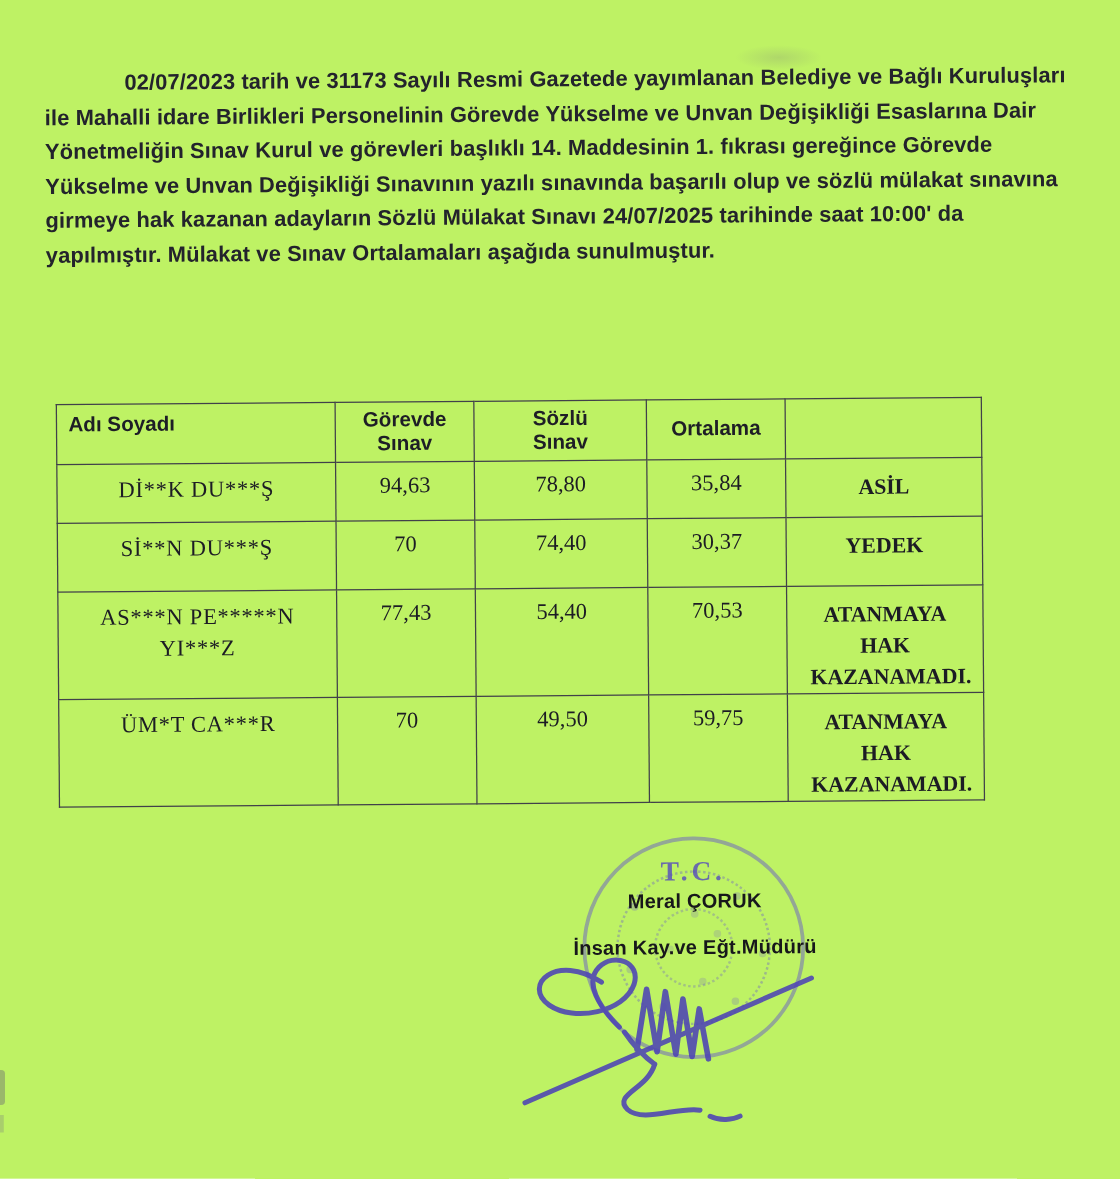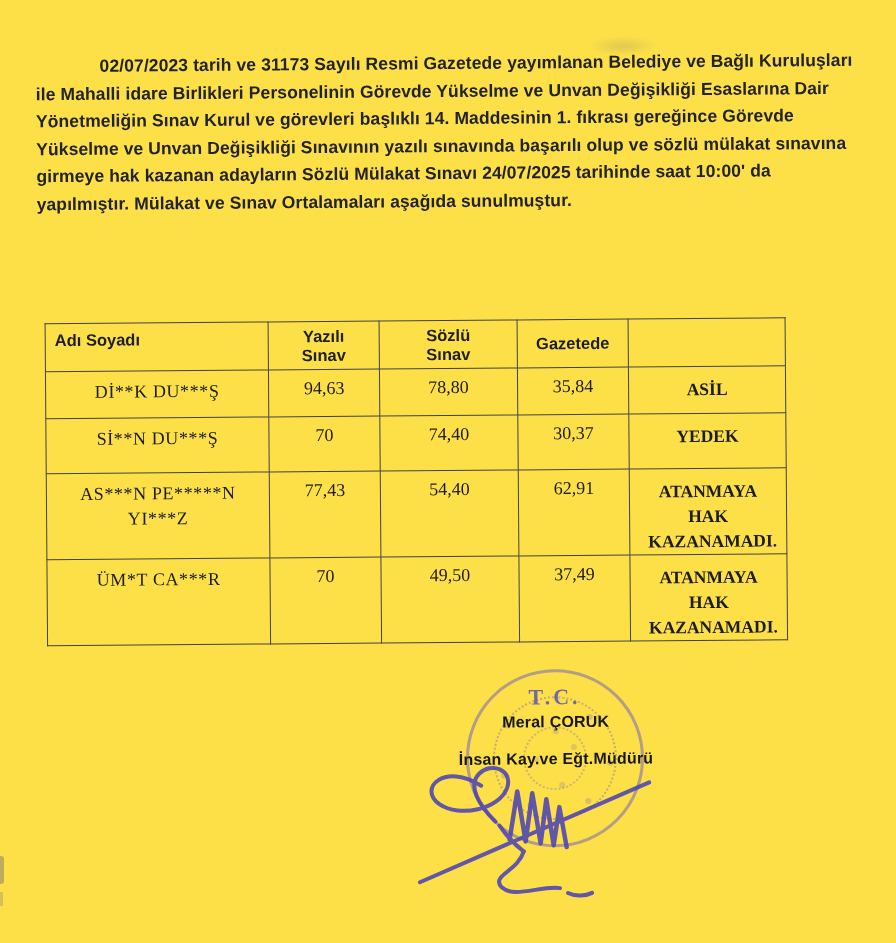--- a/index.html
+++ b/index.html
@@ -9,7 +9,7 @@
     font-family:"Liberation Sans",sans-serif;
     position:relative;
   }
-  .page{position:absolute;inset:0;background:#fde047;}
+  .page{position:absolute;inset:0;background:#bef264;}
   .skew{position:absolute;inset:0;transform:rotate(-0.45deg);transform-origin:50% 40%;}
 
   

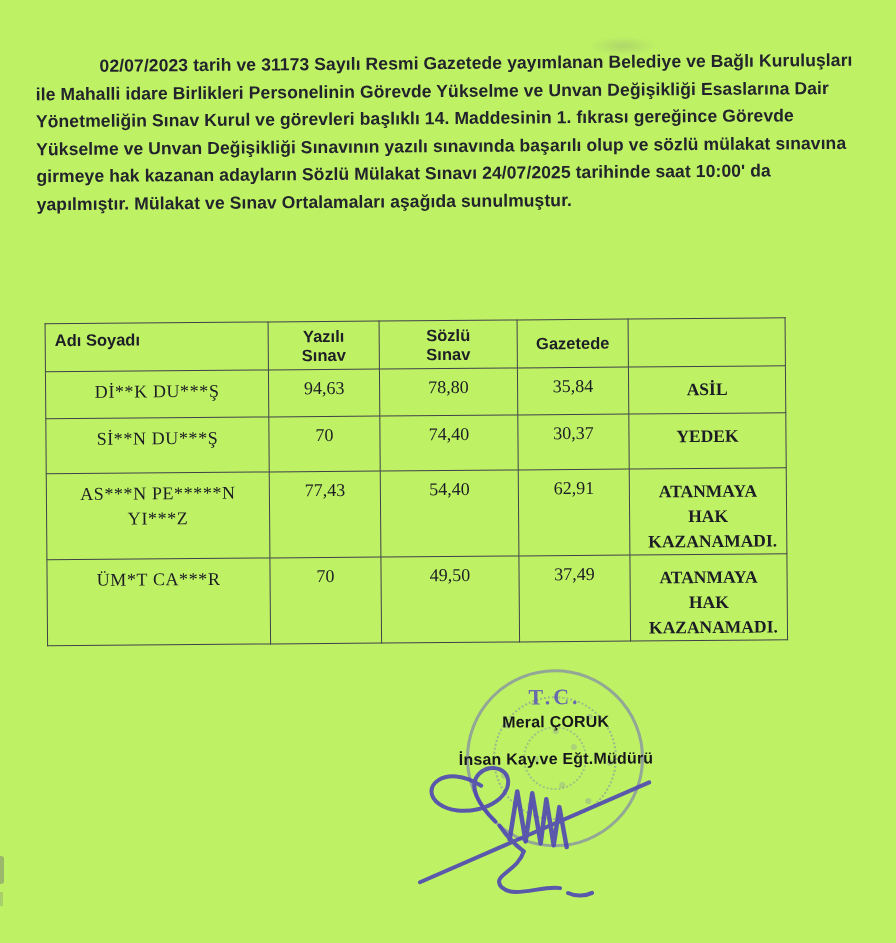--- a/index.html
+++ b/index.html
@@ -118,7 +118,7 @@
       <thead>
         <tr class="hdr">
           <th class="th-name">Adı Soyadı</th>
-          <th>Yazılı
+          <th>Görevde
 Sınav</th>
           <th>Sözlü
 Sınav</th>

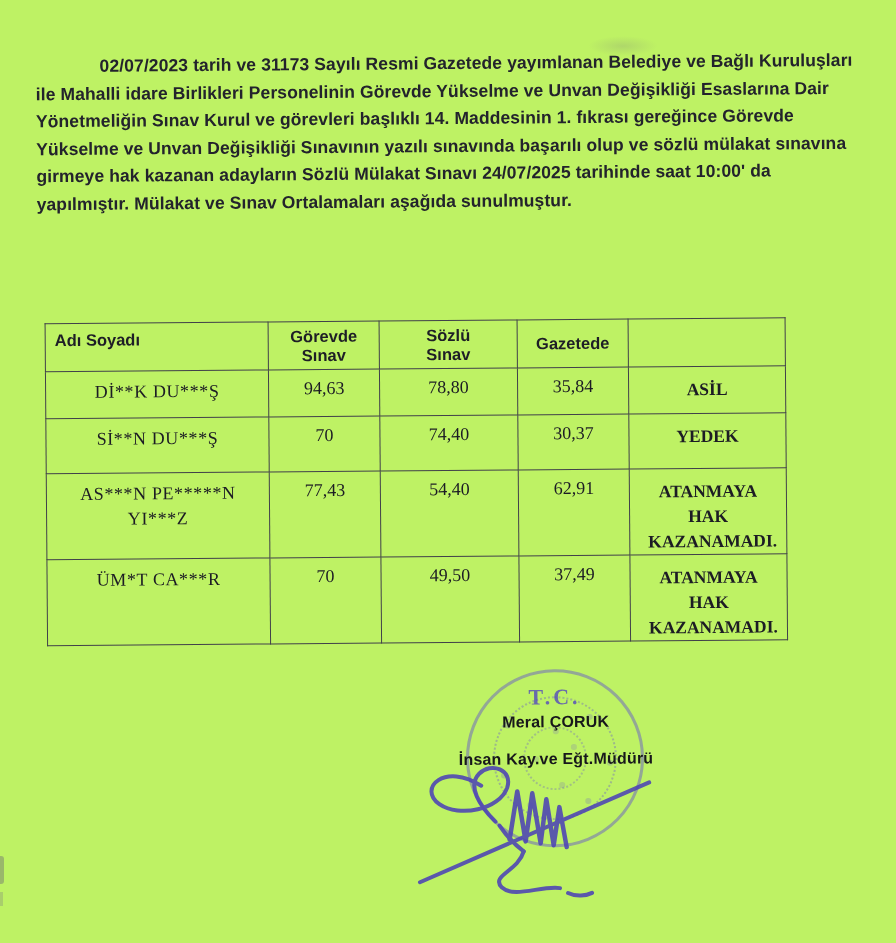--- a/index.html
+++ b/index.html
@@ -122,7 +122,7 @@
 Sınav</th>
           <th>Sözlü
 Sınav</th>
-          <th>Gazetede</th>
+          <th>Ortalama</th>
           <th></th>
         </tr>
       </thead>

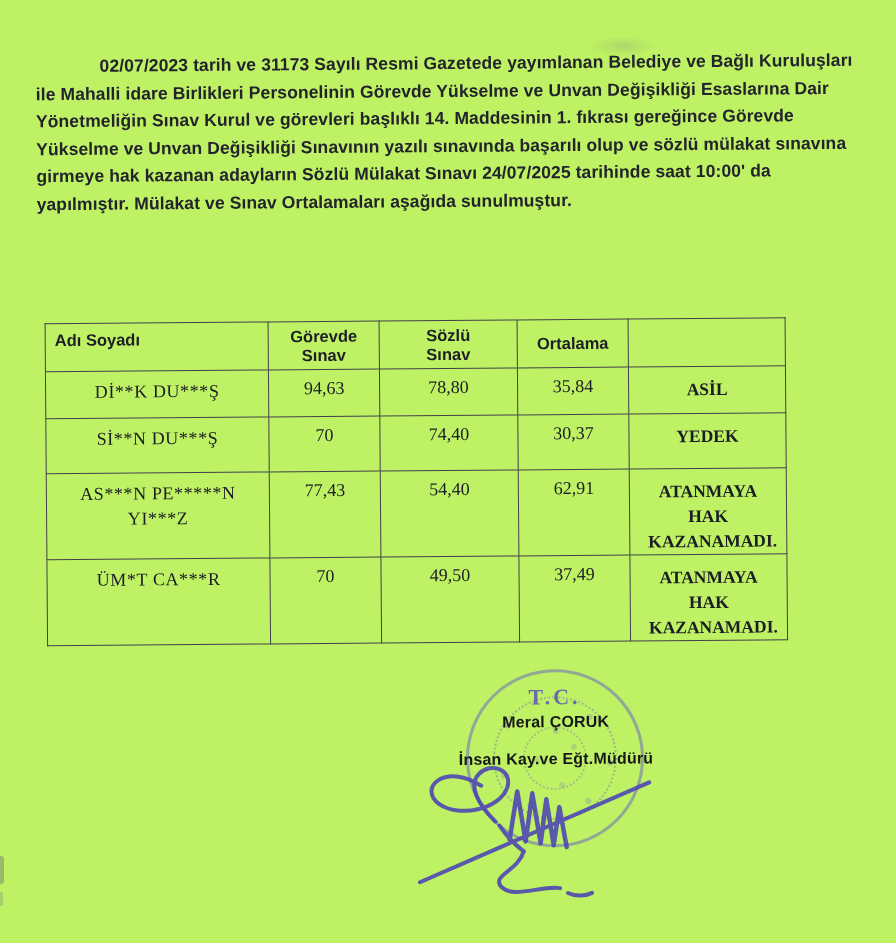--- a/index.html
+++ b/index.html
@@ -146,7 +146,7 @@
 YI***Z</td>
           <td>77,43</td>
           <td>54,40</td>
-          <td>62,91</td>
+          <td>70,53</td>
           <td class="result">ATANMAYA HAK KAZANAMADI.</td>
         </tr>
         <tr class="r4">

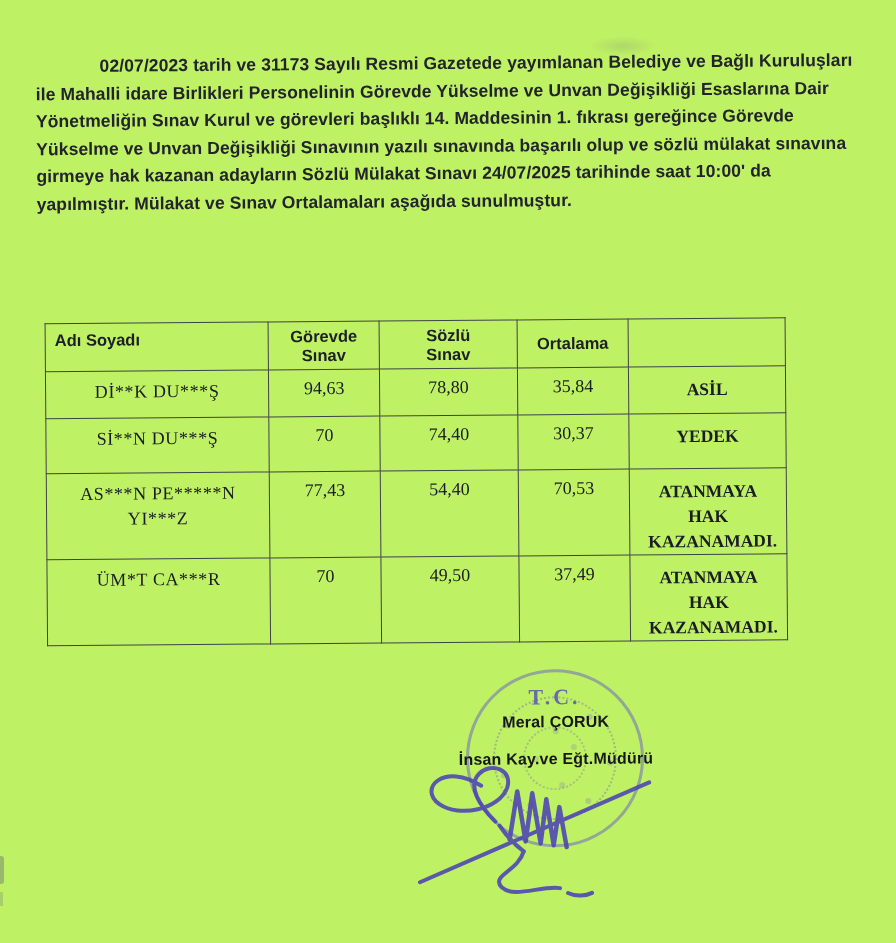--- a/index.html
+++ b/index.html
@@ -153,7 +153,7 @@
           <td class="name">ÜM*T CA***R</td>
           <td>70</td>
           <td>49,50</td>
-          <td>37,49</td>
+          <td>59,75</td>
           <td class="result">ATANMAYA HAK KAZANAMADI.</td>
         </tr>
       </tbody>

